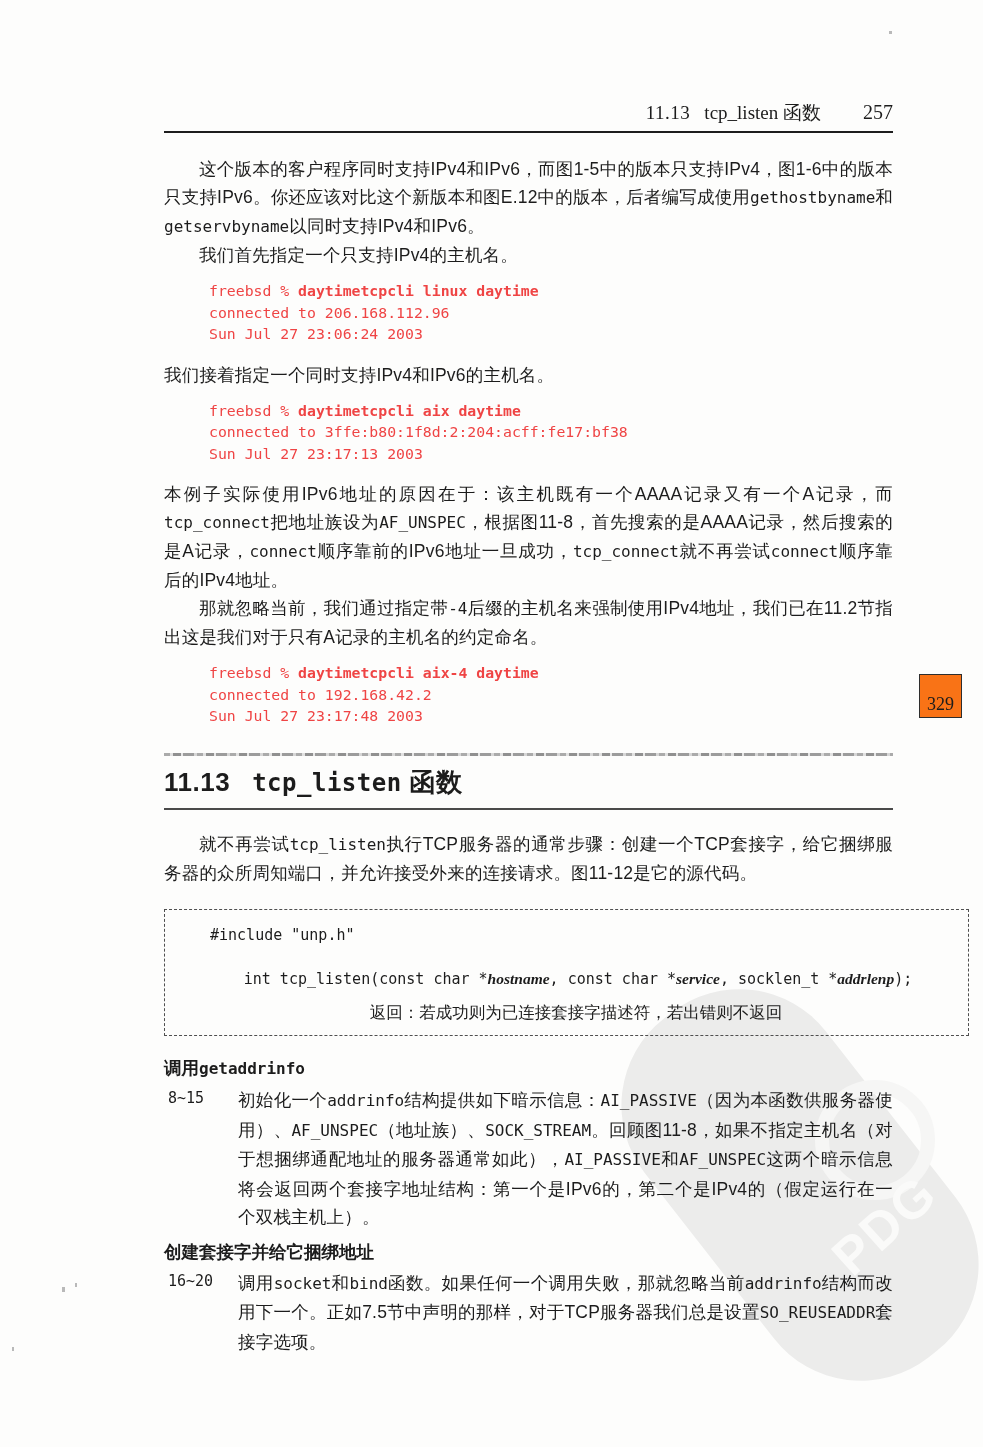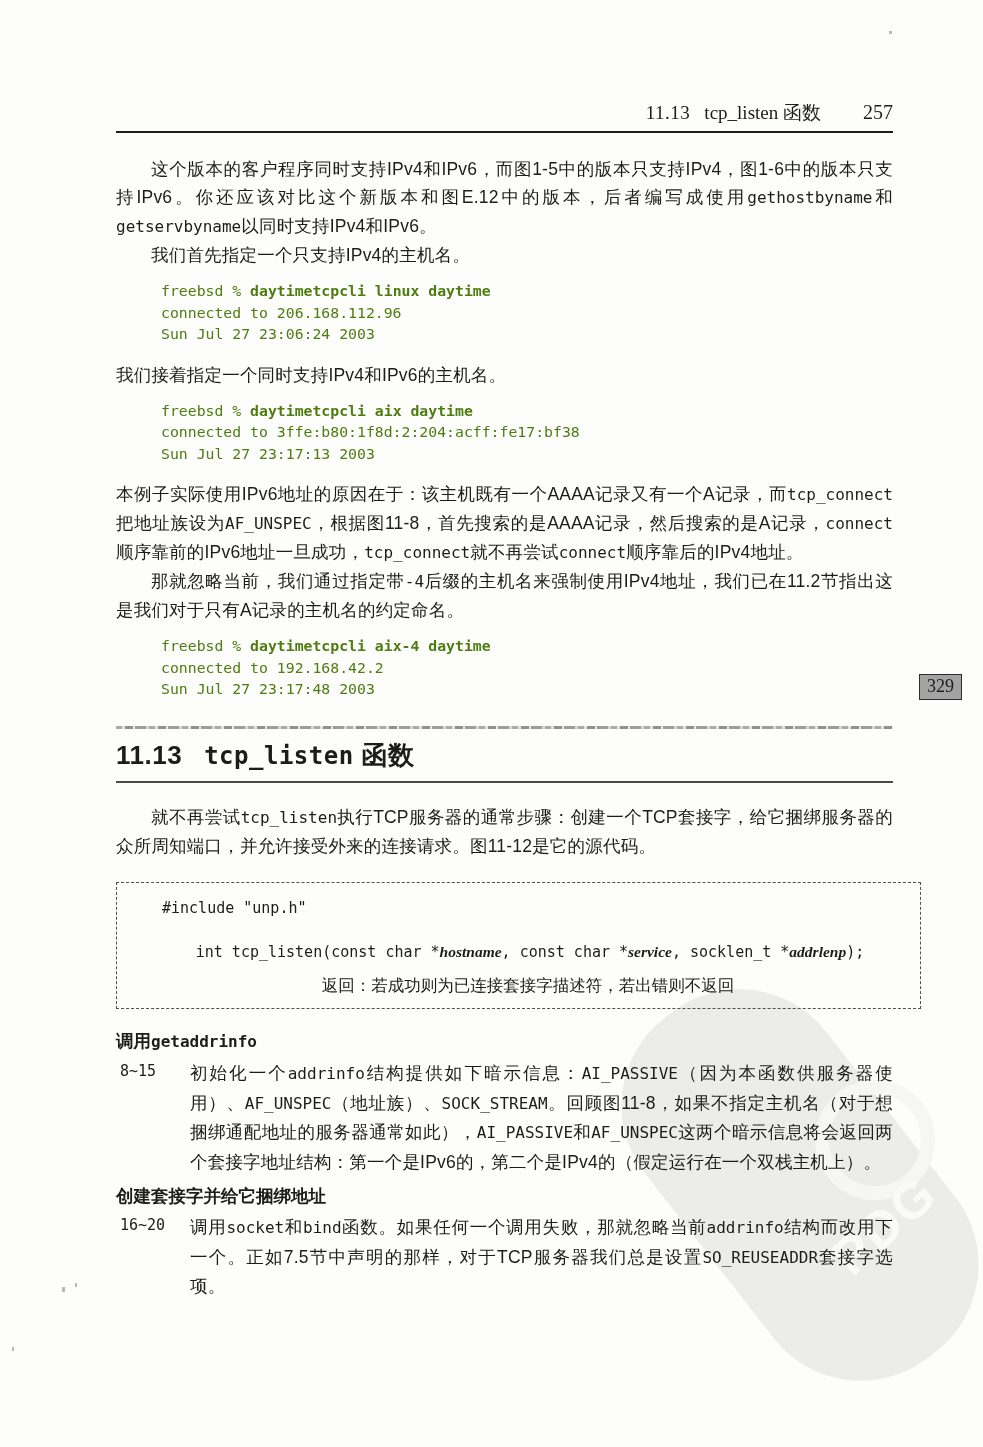--- a/index.html
+++ b/index.html
@@ -14,7 +14,7 @@
     font-family: "Liberation Sans", sans-serif;
     color: #1c1c1c;
   }
-  .content { position: relative; z-index: 2; padding: 0 90px 0 116px; }
+  .content { position: relative; z-index: 2; padding: 0 90px 0 116px; margin-left: 48px; }
 
   
   .running-head {

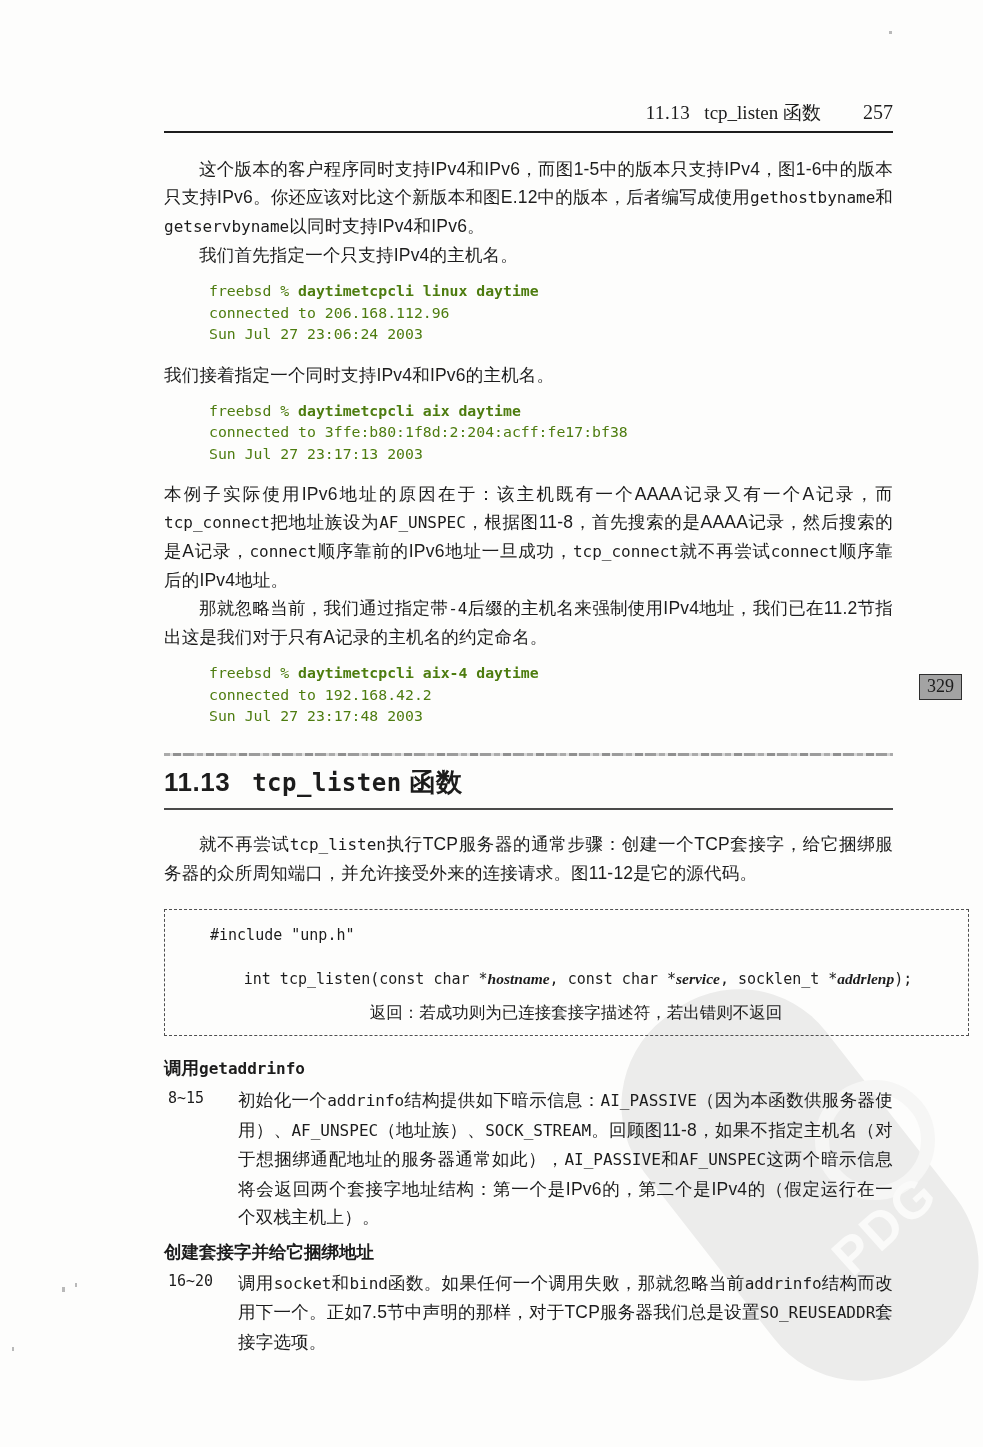--- a/index.html
+++ b/index.html
@@ -50,7 +50,7 @@
     font-family: "DejaVu Sans Mono", "Liberation Mono", monospace;
     font-size: 14.8px;
     line-height: 21.5px;
-    color: #4d7c0f;
+    color: #ef4444;
   }
   .listing .bold { font-weight: bold; }
 

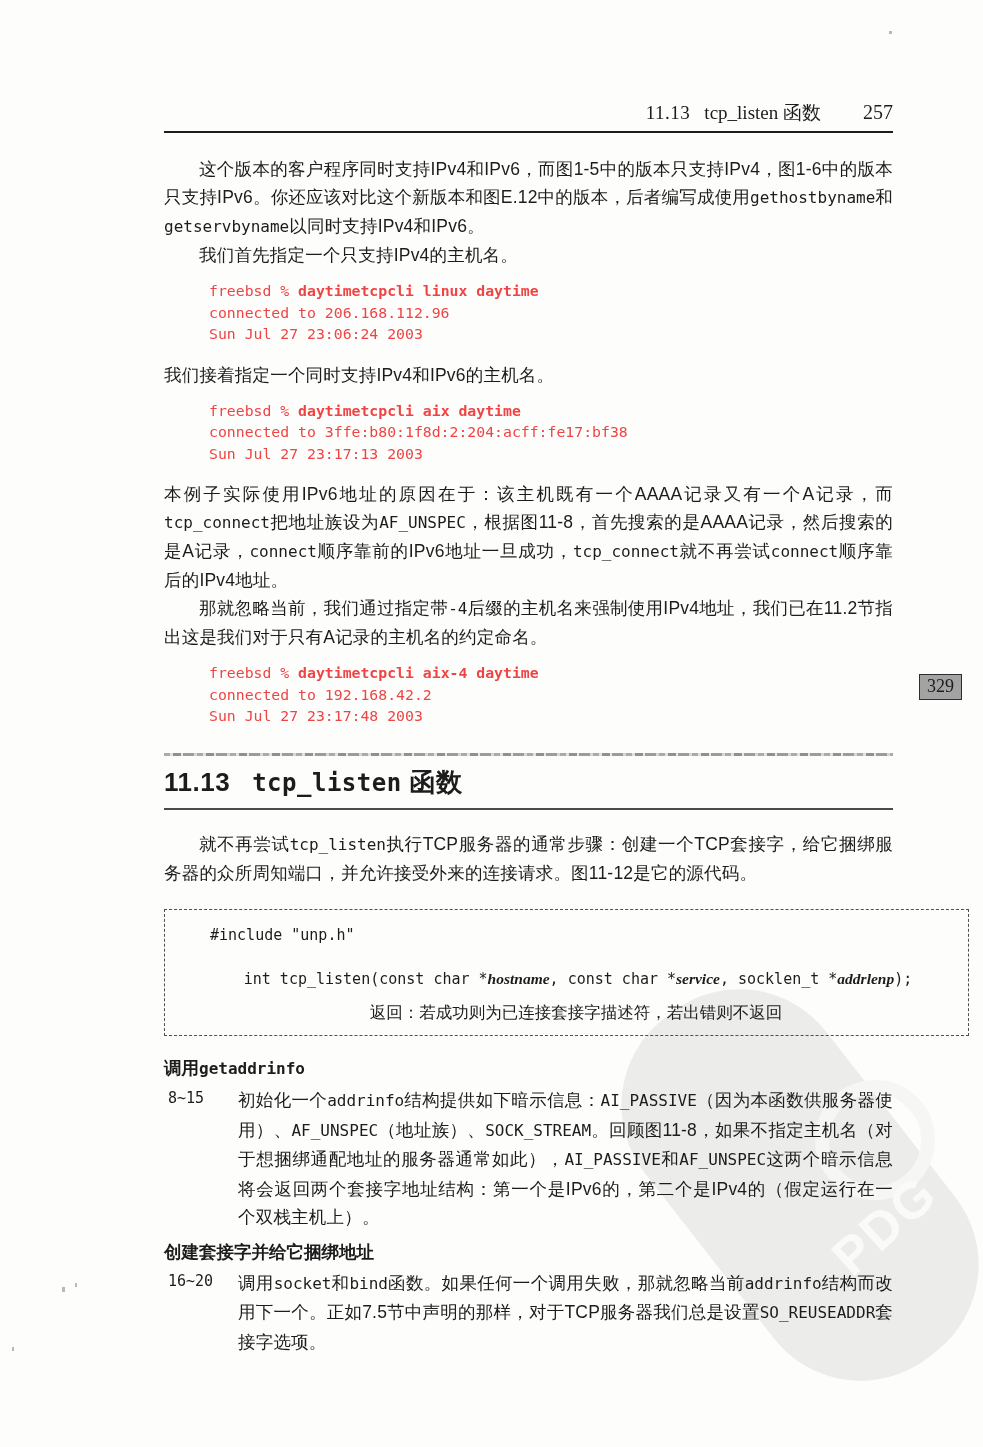--- a/index.html
+++ b/index.html
@@ -146,10 +146,10 @@
     left: 919px;
     z-index: 3;
     border: 1.6px solid #2e2e2e;
-    padding: 1px 7px 2px;
+    padding: 19px 7px 2px;
     font-family: "Liberation Serif", "DejaVu Serif", serif;
     font-size: 18px;
-    background: #a3a3a3;
+    background: #f97316;
   }
 
   

